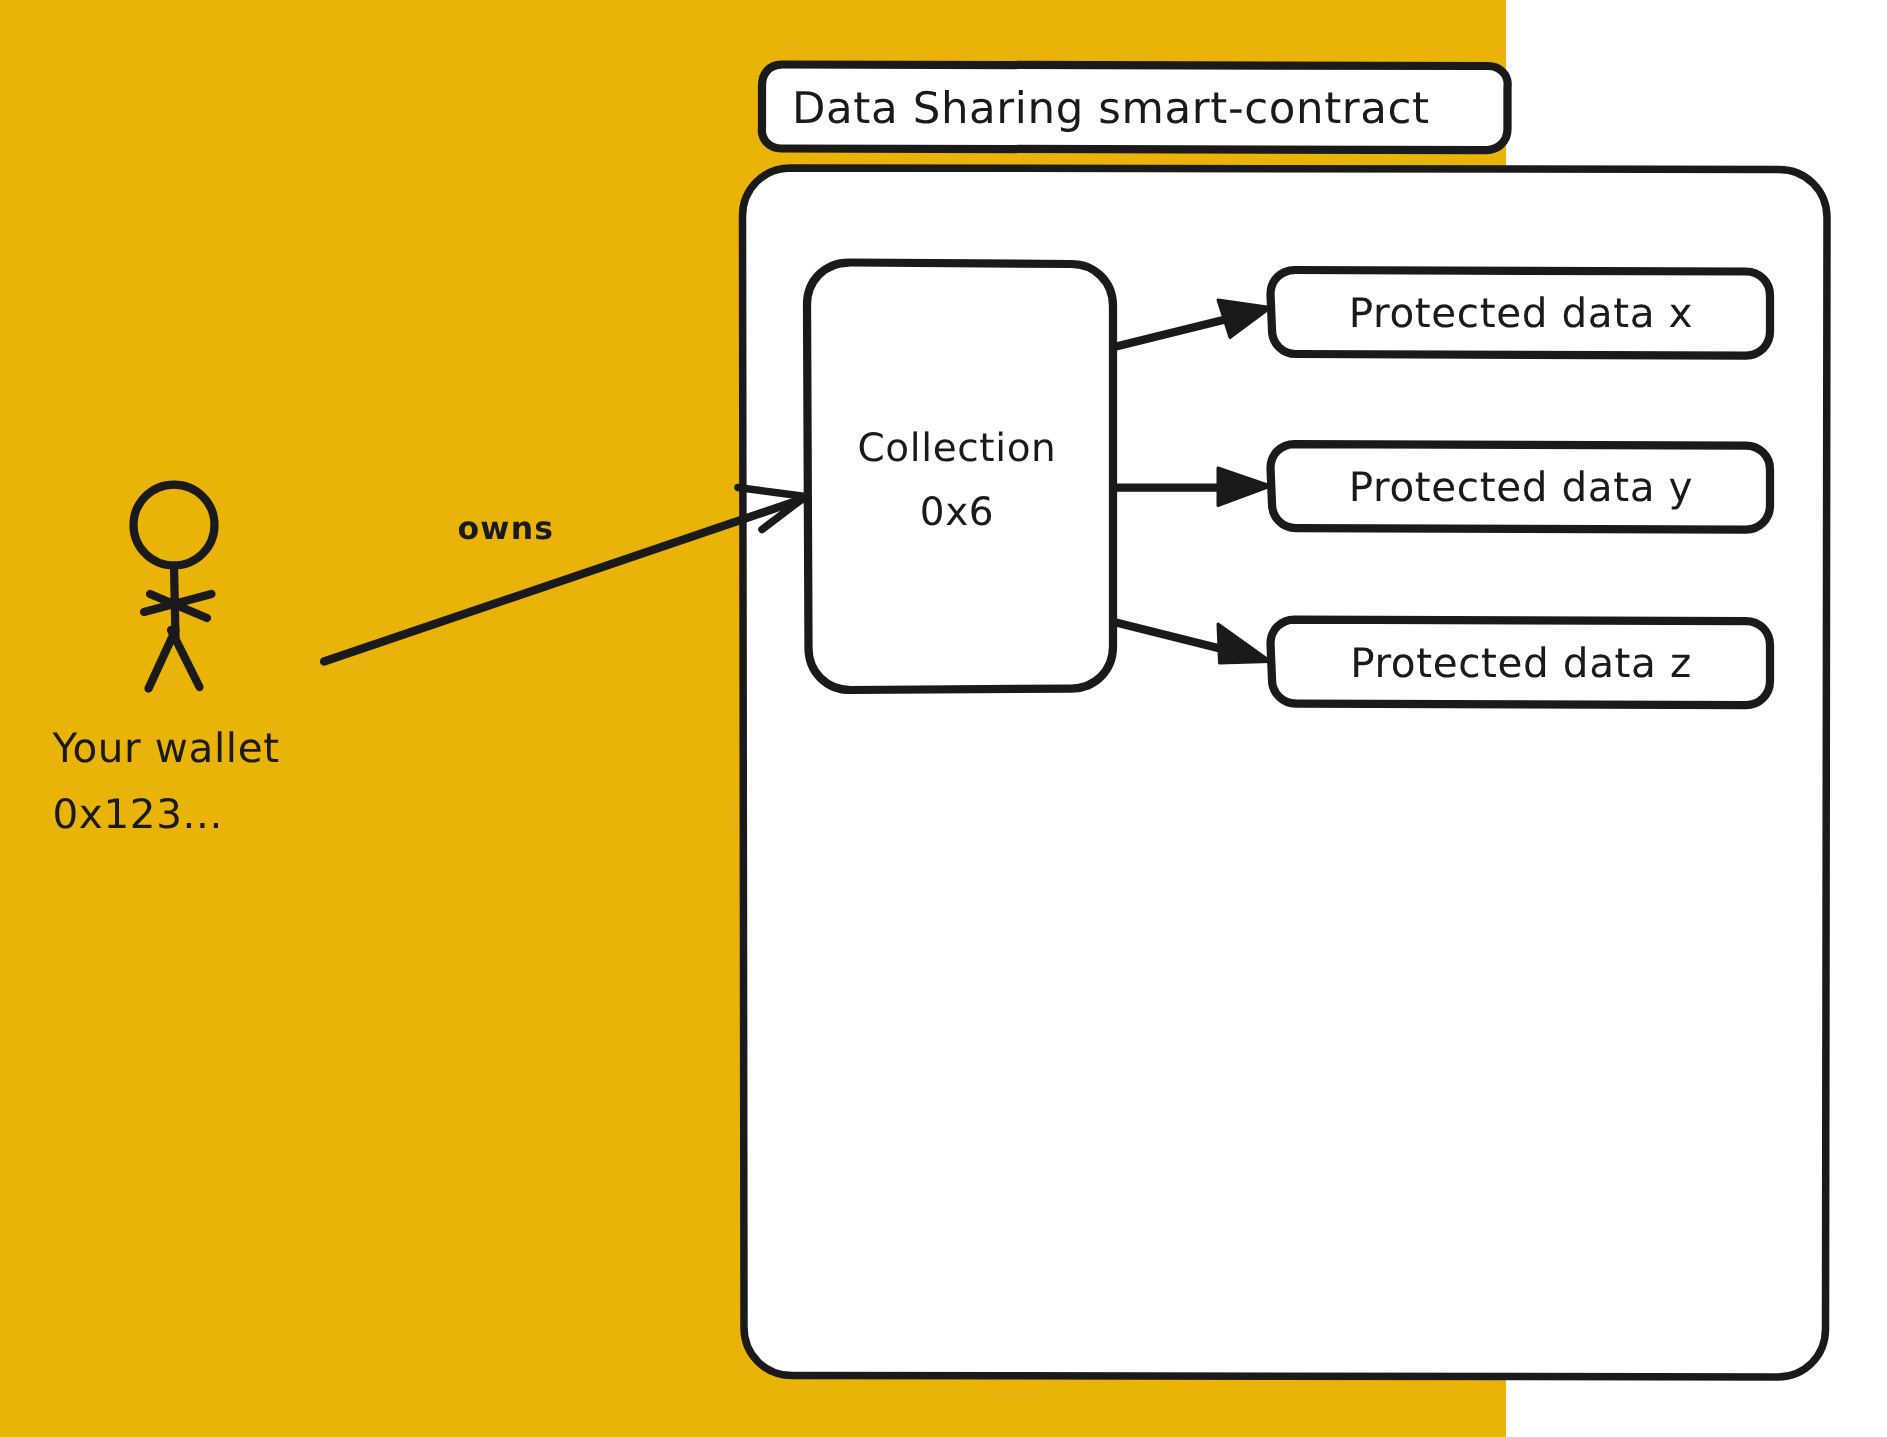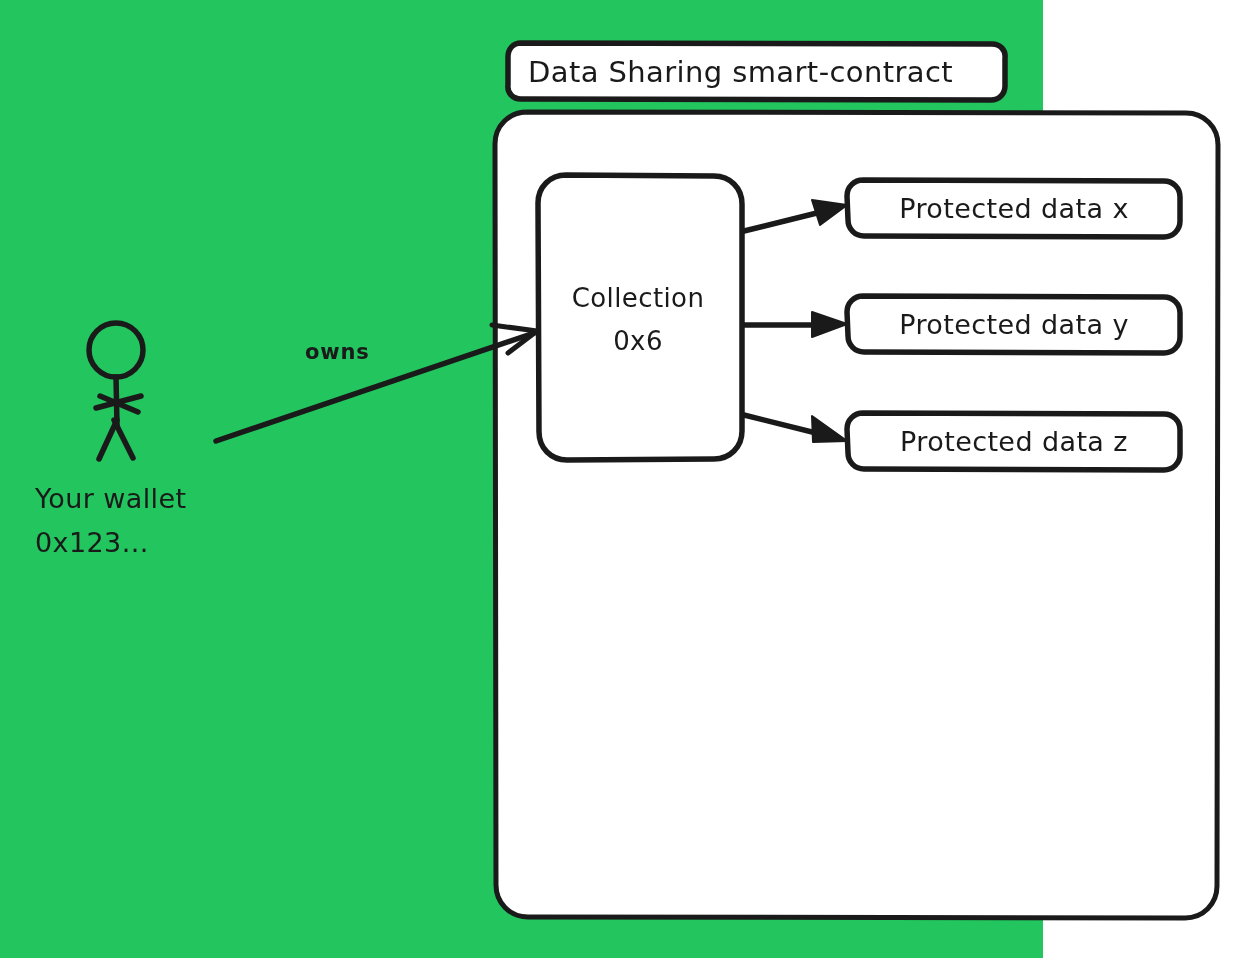--- a/index.html
+++ b/index.html
@@ -18,8 +18,7 @@
     position: relative;
     width: 1004px;
     height: 958px;
-    background: #22c55e;
-    padding-left: 39px;
+    background: #eab308;
   }
   svg#diagram-canvas {
     position: absolute;

